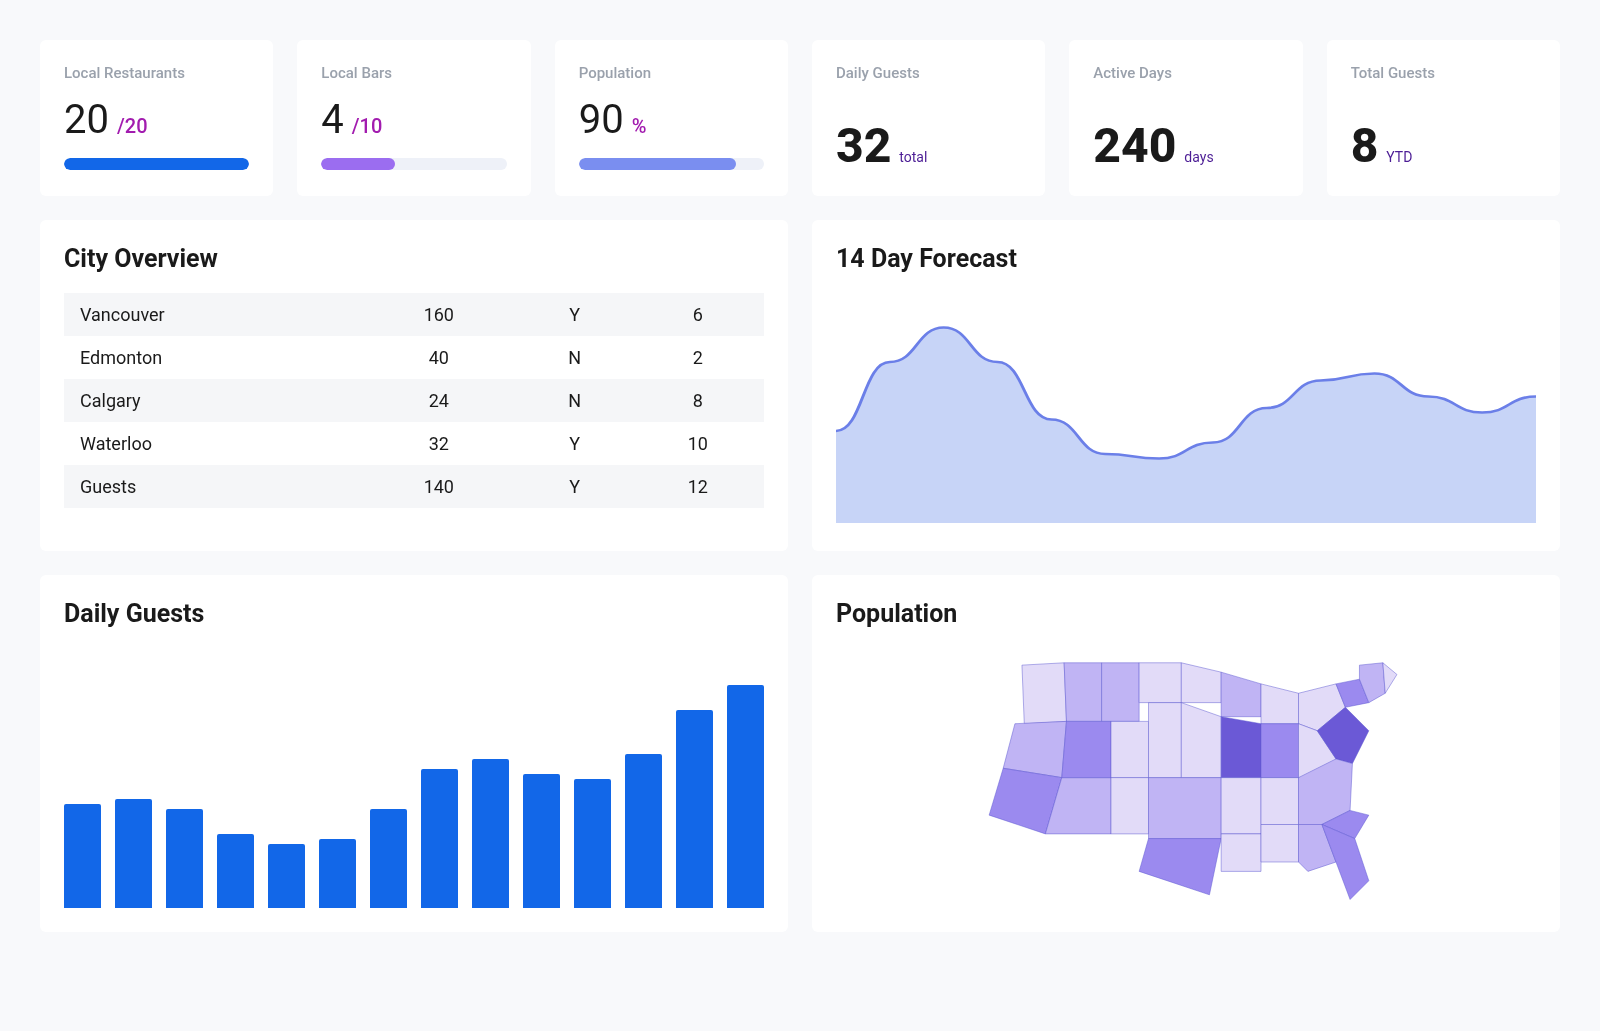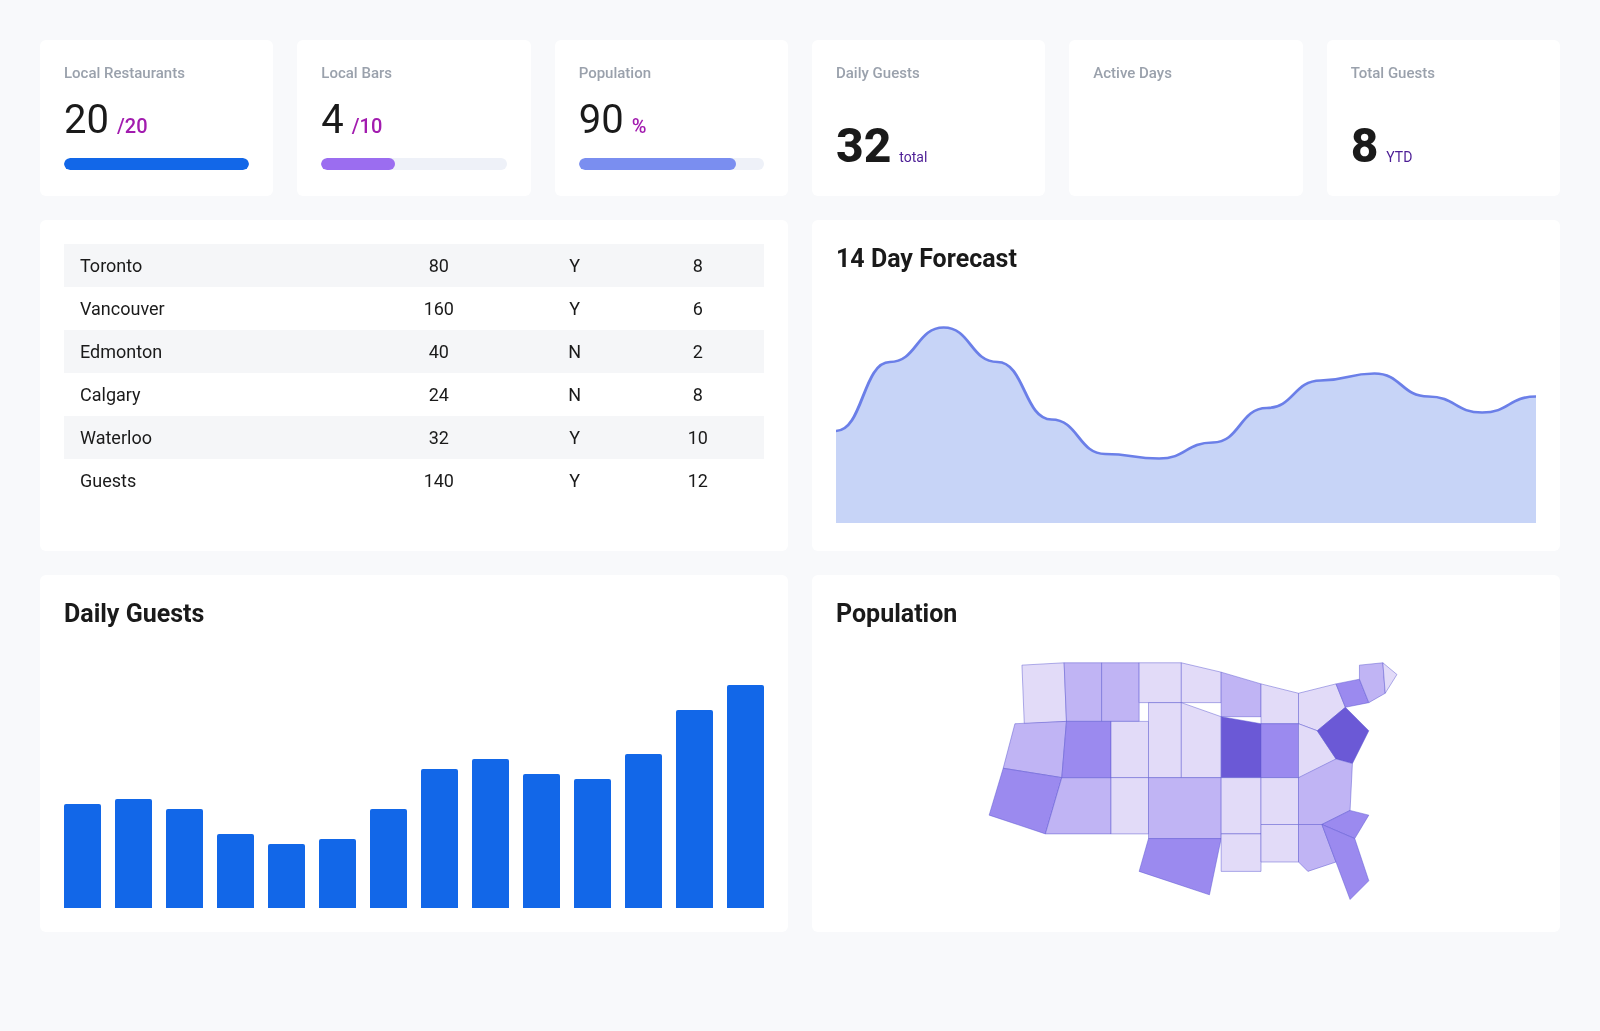--- a/index.html
+++ b/index.html
@@ -178,6 +178,10 @@
 
   <div class="stat-card">
     <div class="stat-label">Active Days</div>
+    <div class="stat-value-row" style="margin-top:auto">
+      <span class="stat-value-big">240</span>
+      <span class="stat-suffix-small">days</span>
+    </div>
   </div>
 
   <div class="stat-card">

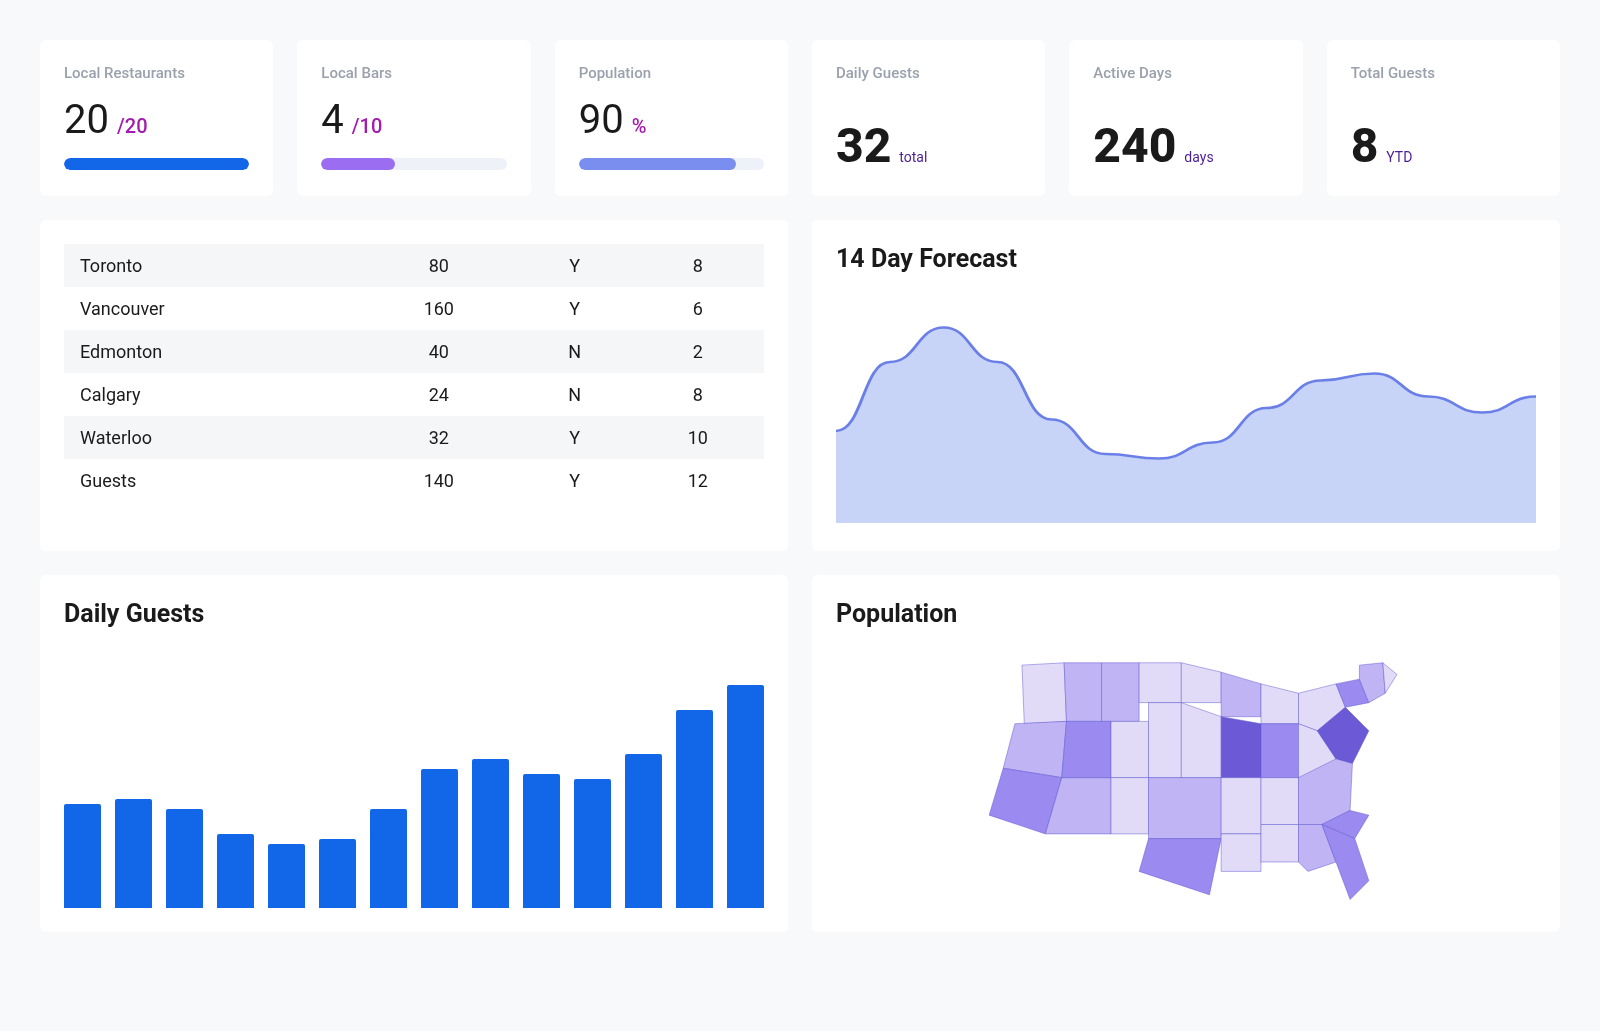--- a/index.html
+++ b/index.html
@@ -197,6 +197,7 @@
 <div class="mid-row">
 
   <div class="card">
+    <div class="card-title">City Overview</div>
     <table>
       <tbody id="city-tbody">
           <tr>

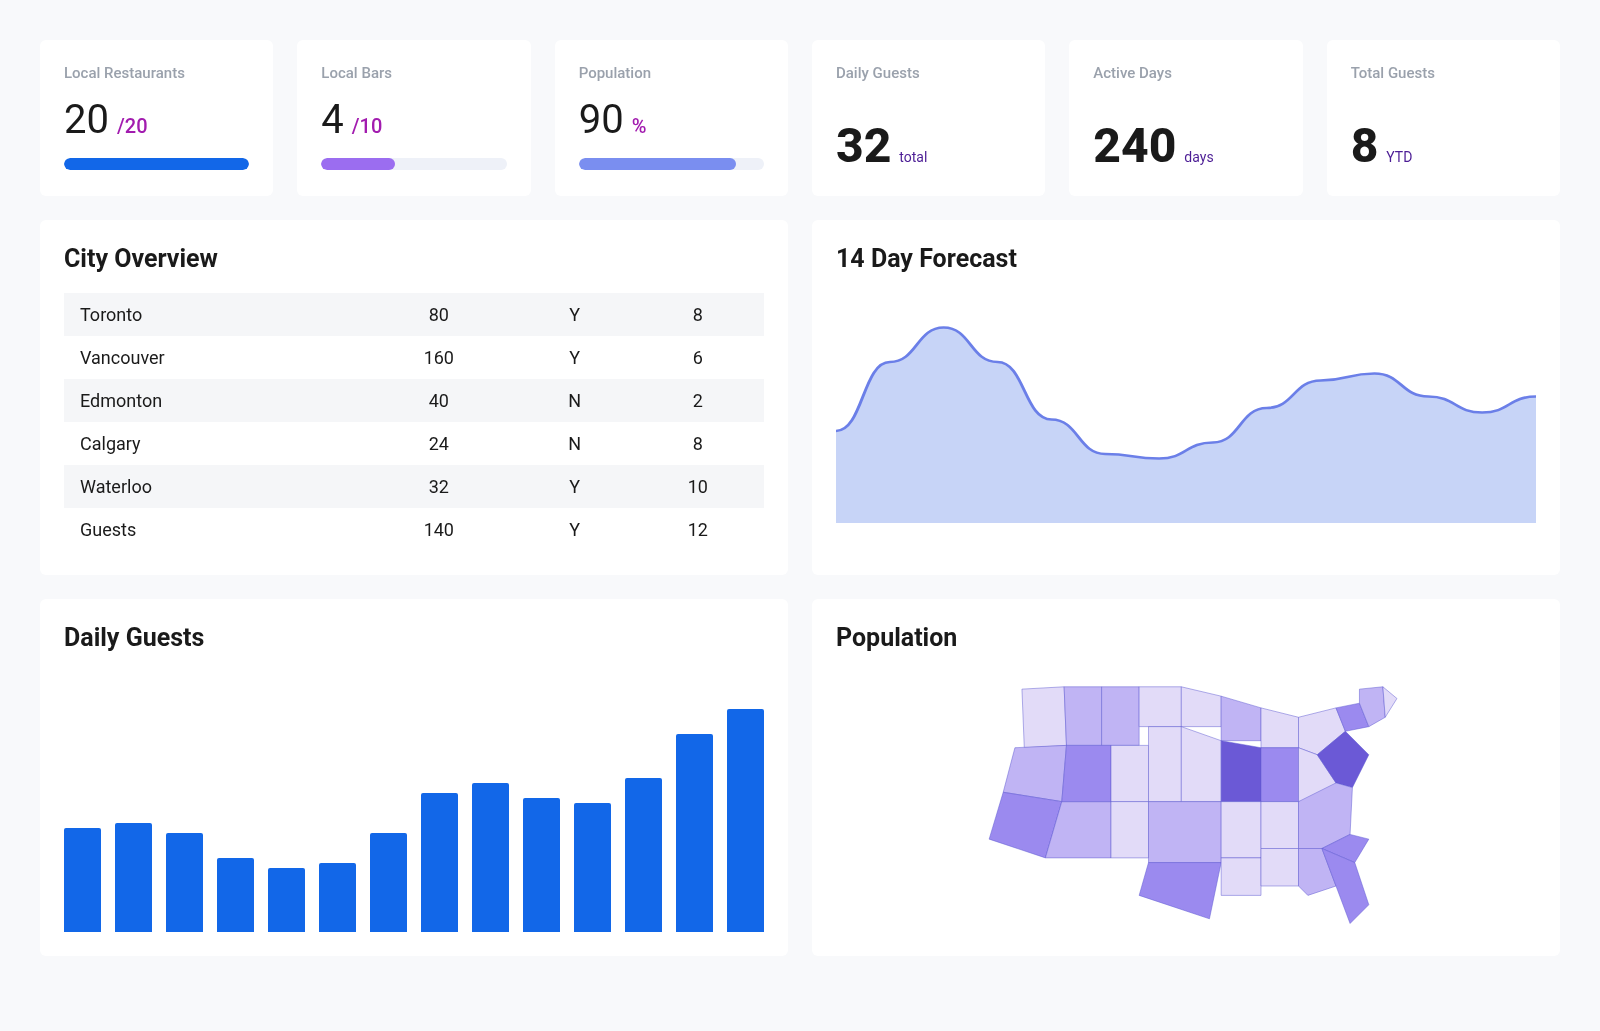--- a/index.html
+++ b/index.html
@@ -200,12 +200,6 @@
     <div class="card-title">City Overview</div>
     <table>
       <tbody id="city-tbody">
-          <tr>
-            <td>Toronto</td>
-            <td>80</td>
-            <td>Y</td>
-            <td>8</td>
-          </tr>
           <tr>
             <td>Vancouver</td>
             <td>160</td>

